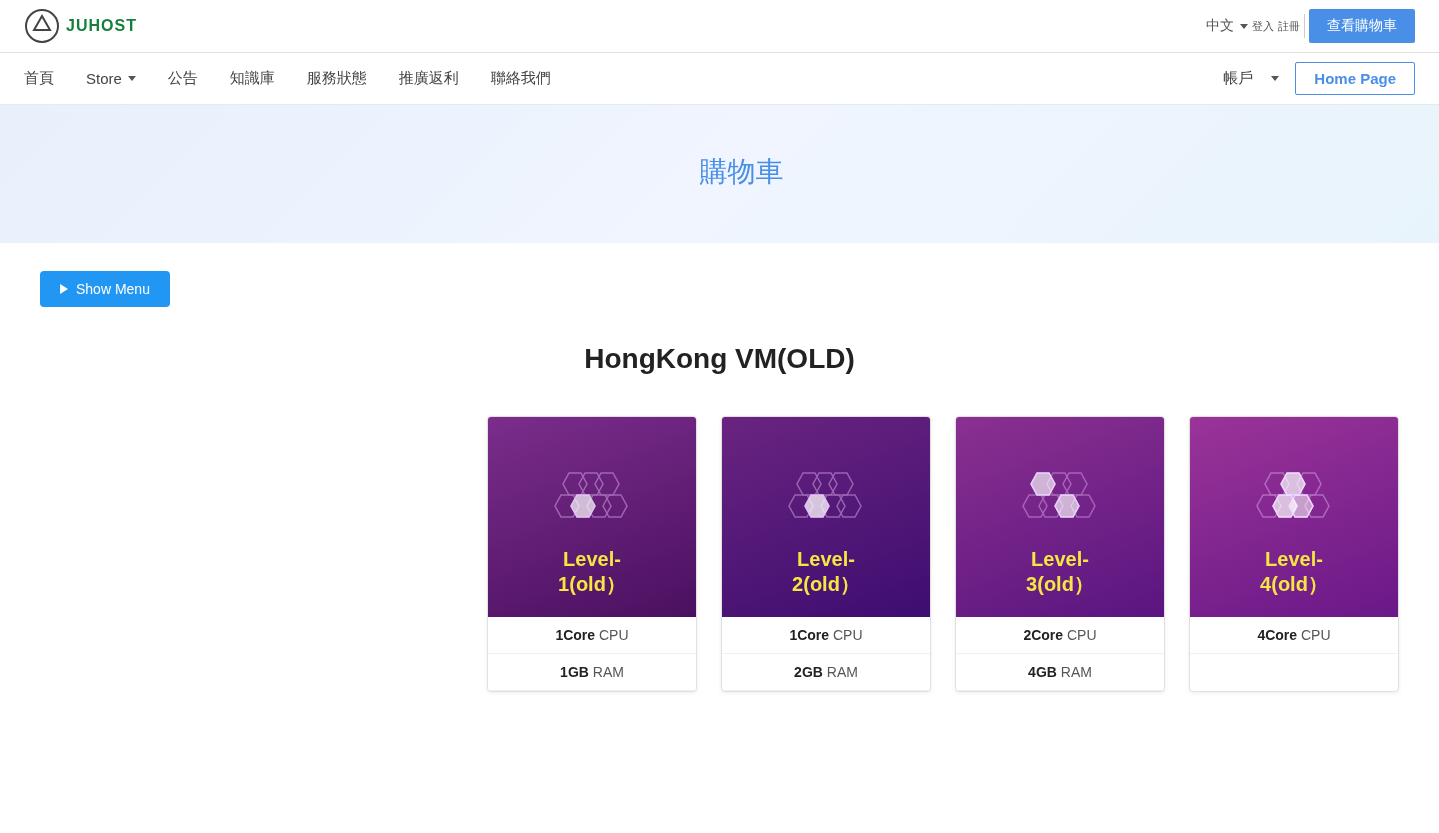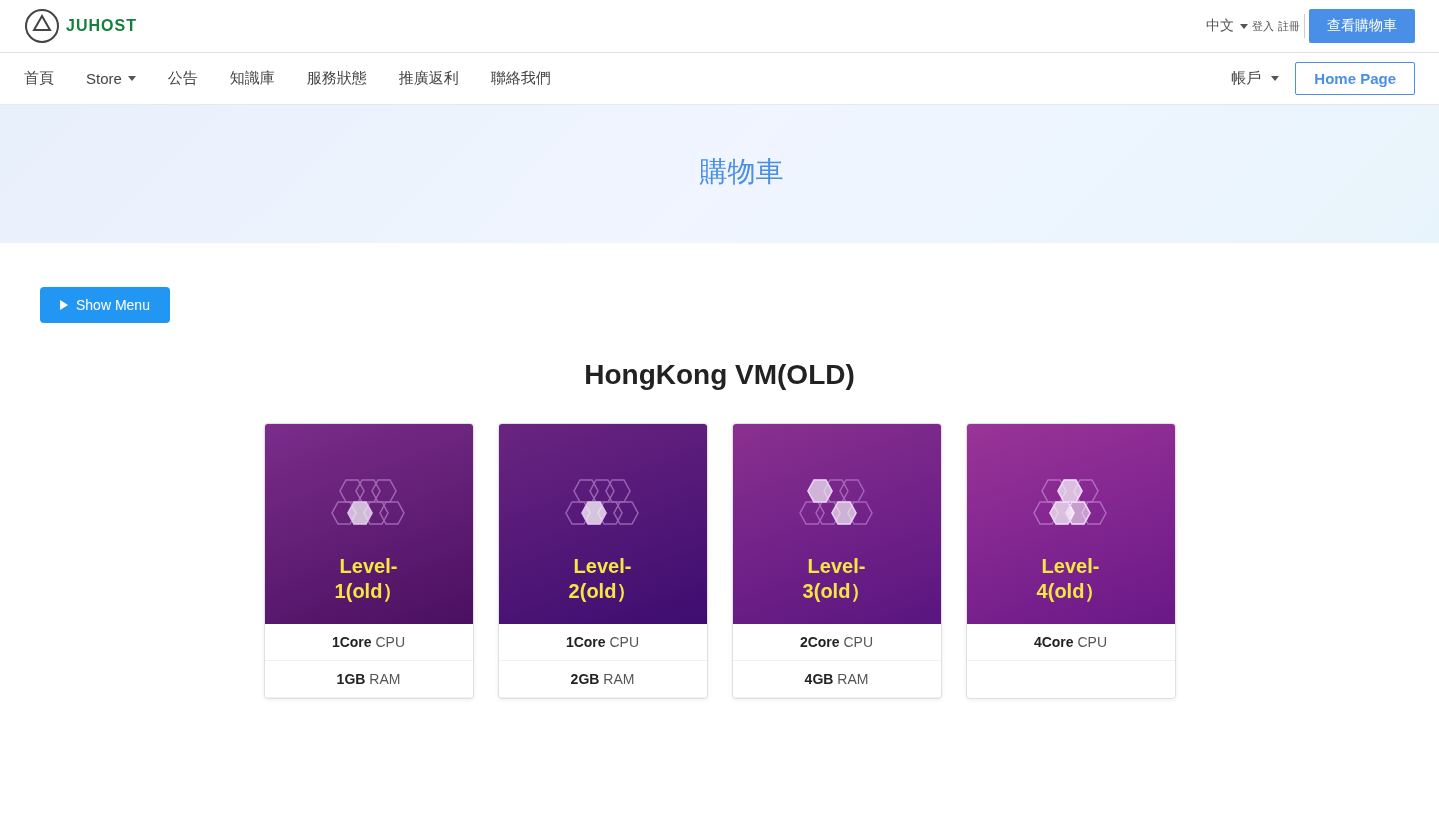--- a/index.html
+++ b/index.html
@@ -106,7 +106,7 @@
     .account-selector {
       display: flex;
       align-items: center;
-      gap: 8px;
+      gap: 16px;
       font-size: 15px;
       color: #444;
       cursor: pointer;

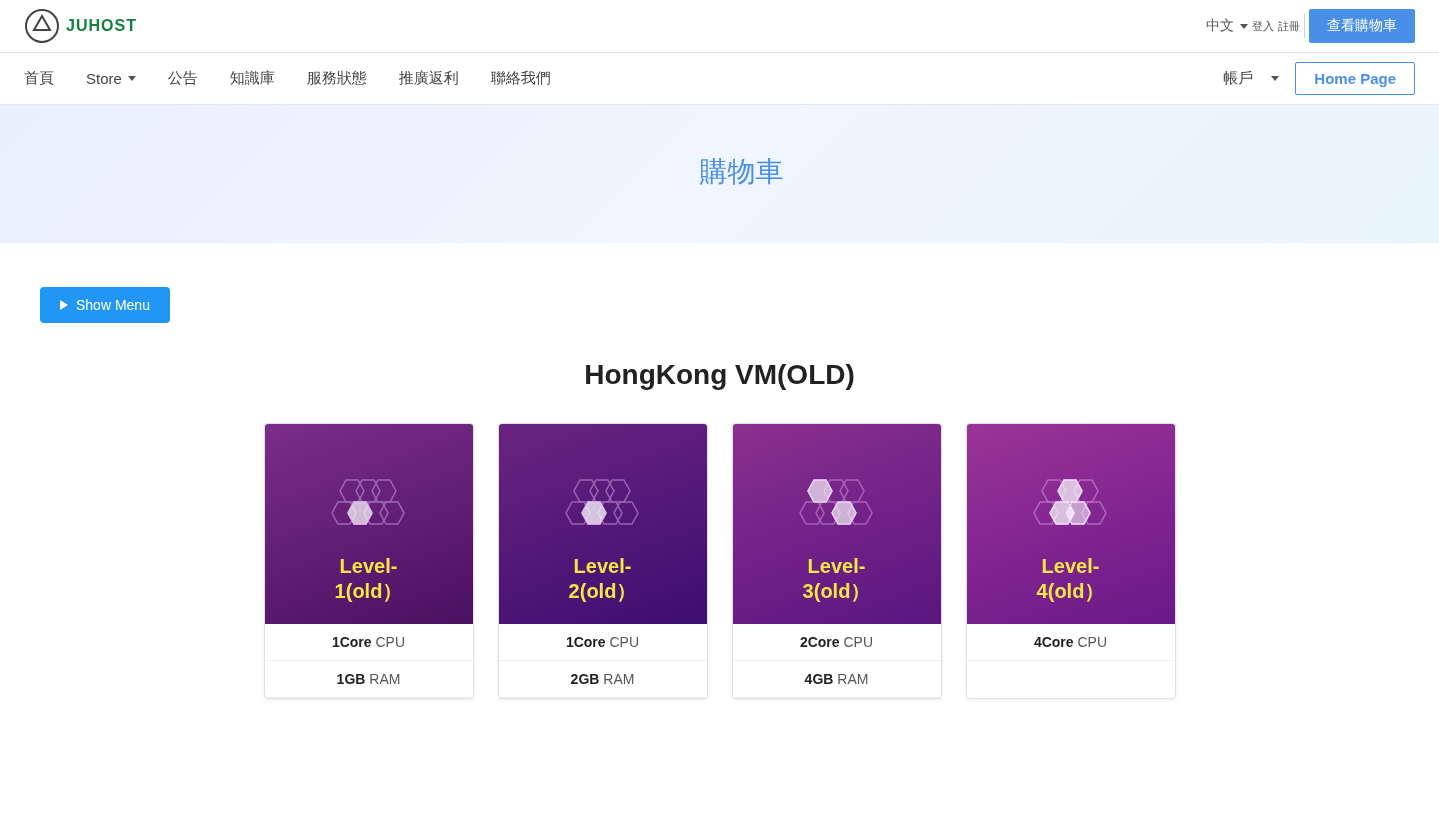--- a/index.html
+++ b/index.html
@@ -138,7 +138,7 @@
 
     
     .main-content {
-      padding: 44px 40px;
+      padding: 28px 40px;
     }
     .show-menu-btn {
       background: #2196f3;

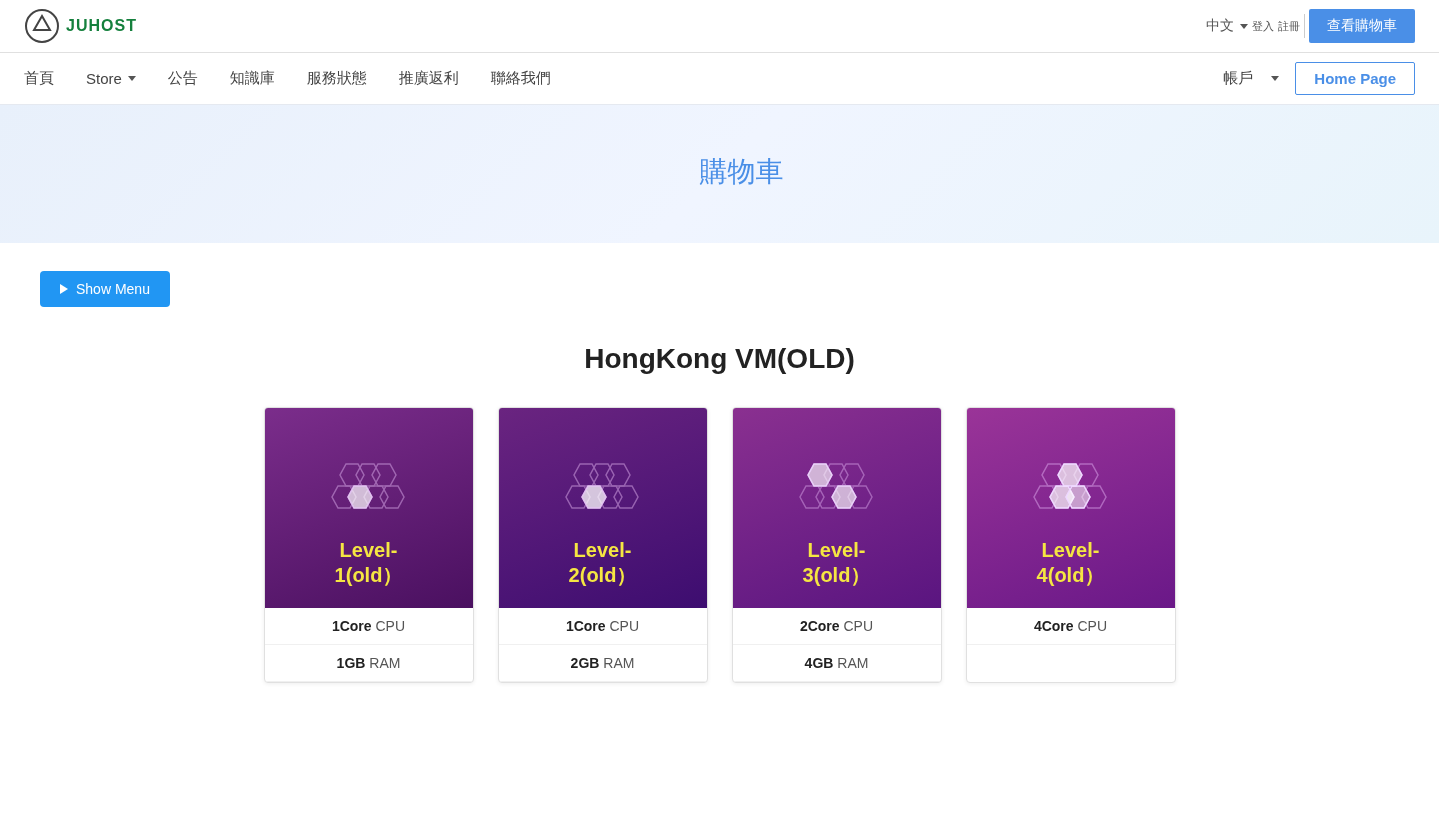--- a/index.html
+++ b/index.html
@@ -171,7 +171,7 @@
       font-size: 28px;
       font-weight: bold;
       color: #222;
-      margin-bottom: 32px;
+      margin-bottom: 41px;
     }
 
     

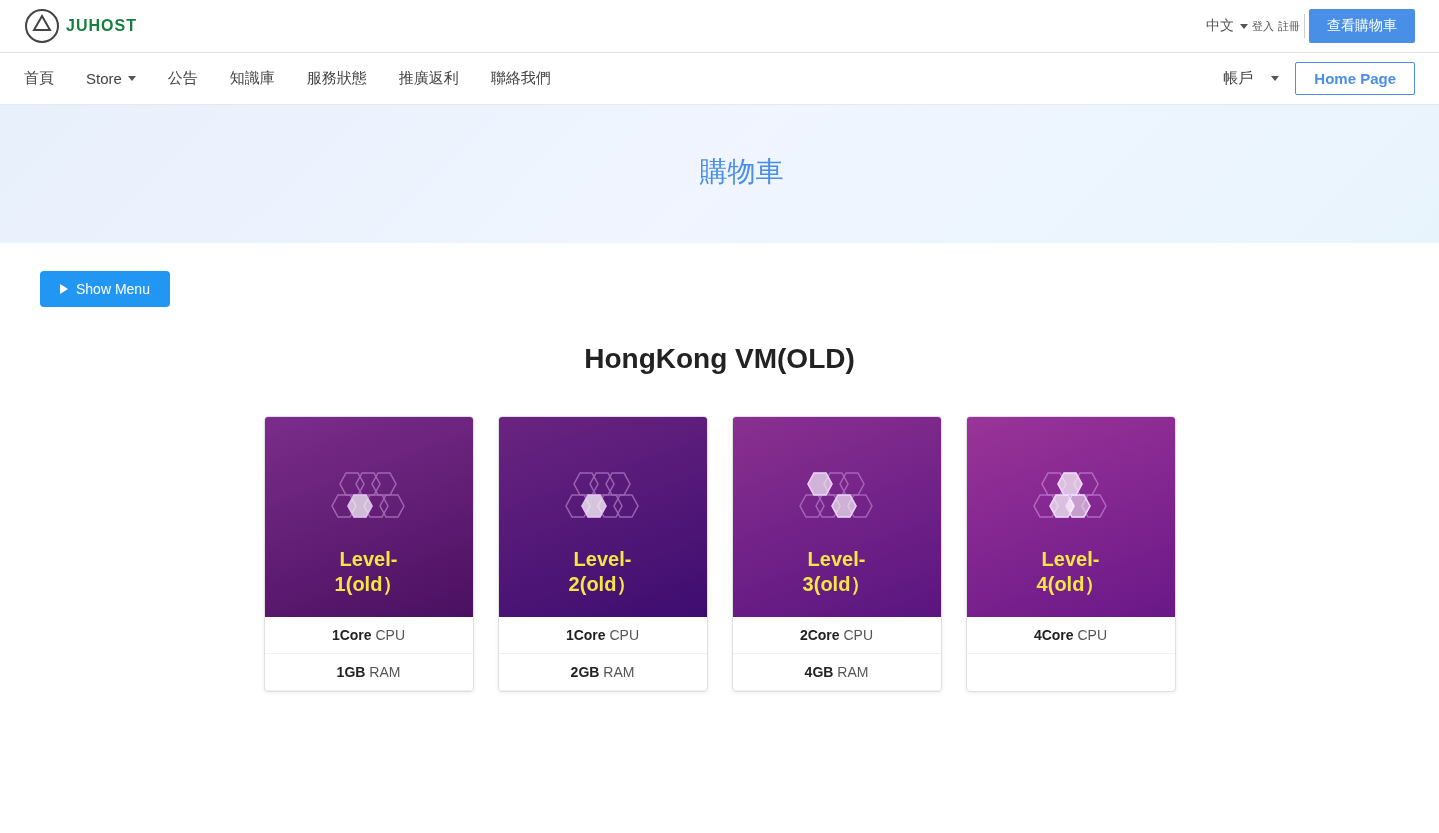--- a/index.html
+++ b/index.html
@@ -177,7 +177,7 @@
     
     .product-cards {
       display: flex;
-      justify-content: center;
+      justify-content: flex-end;
       gap: 24px;
       flex-wrap: wrap;
     }

